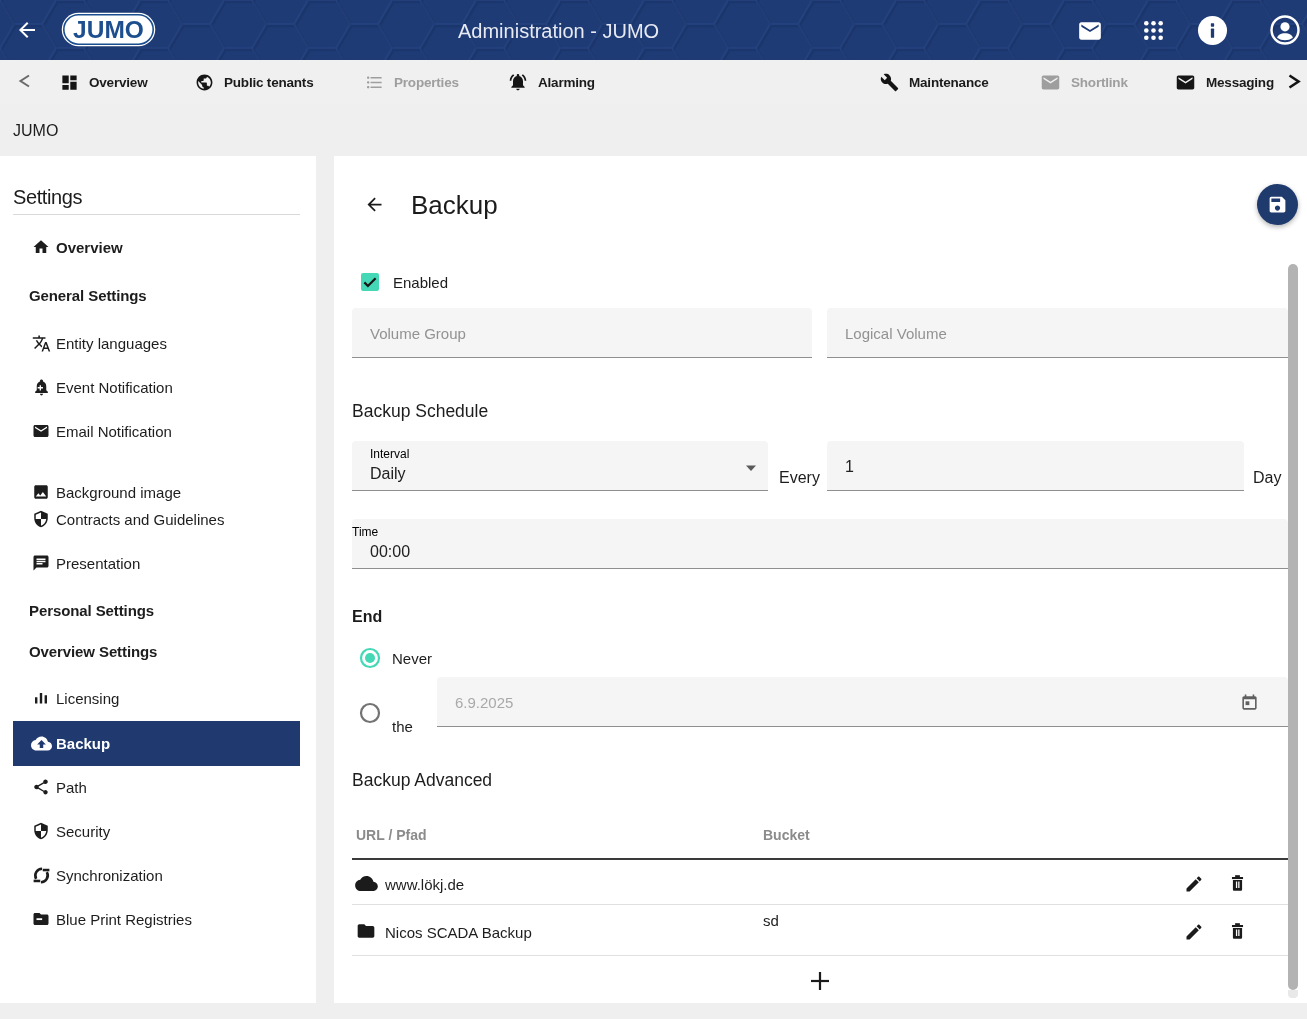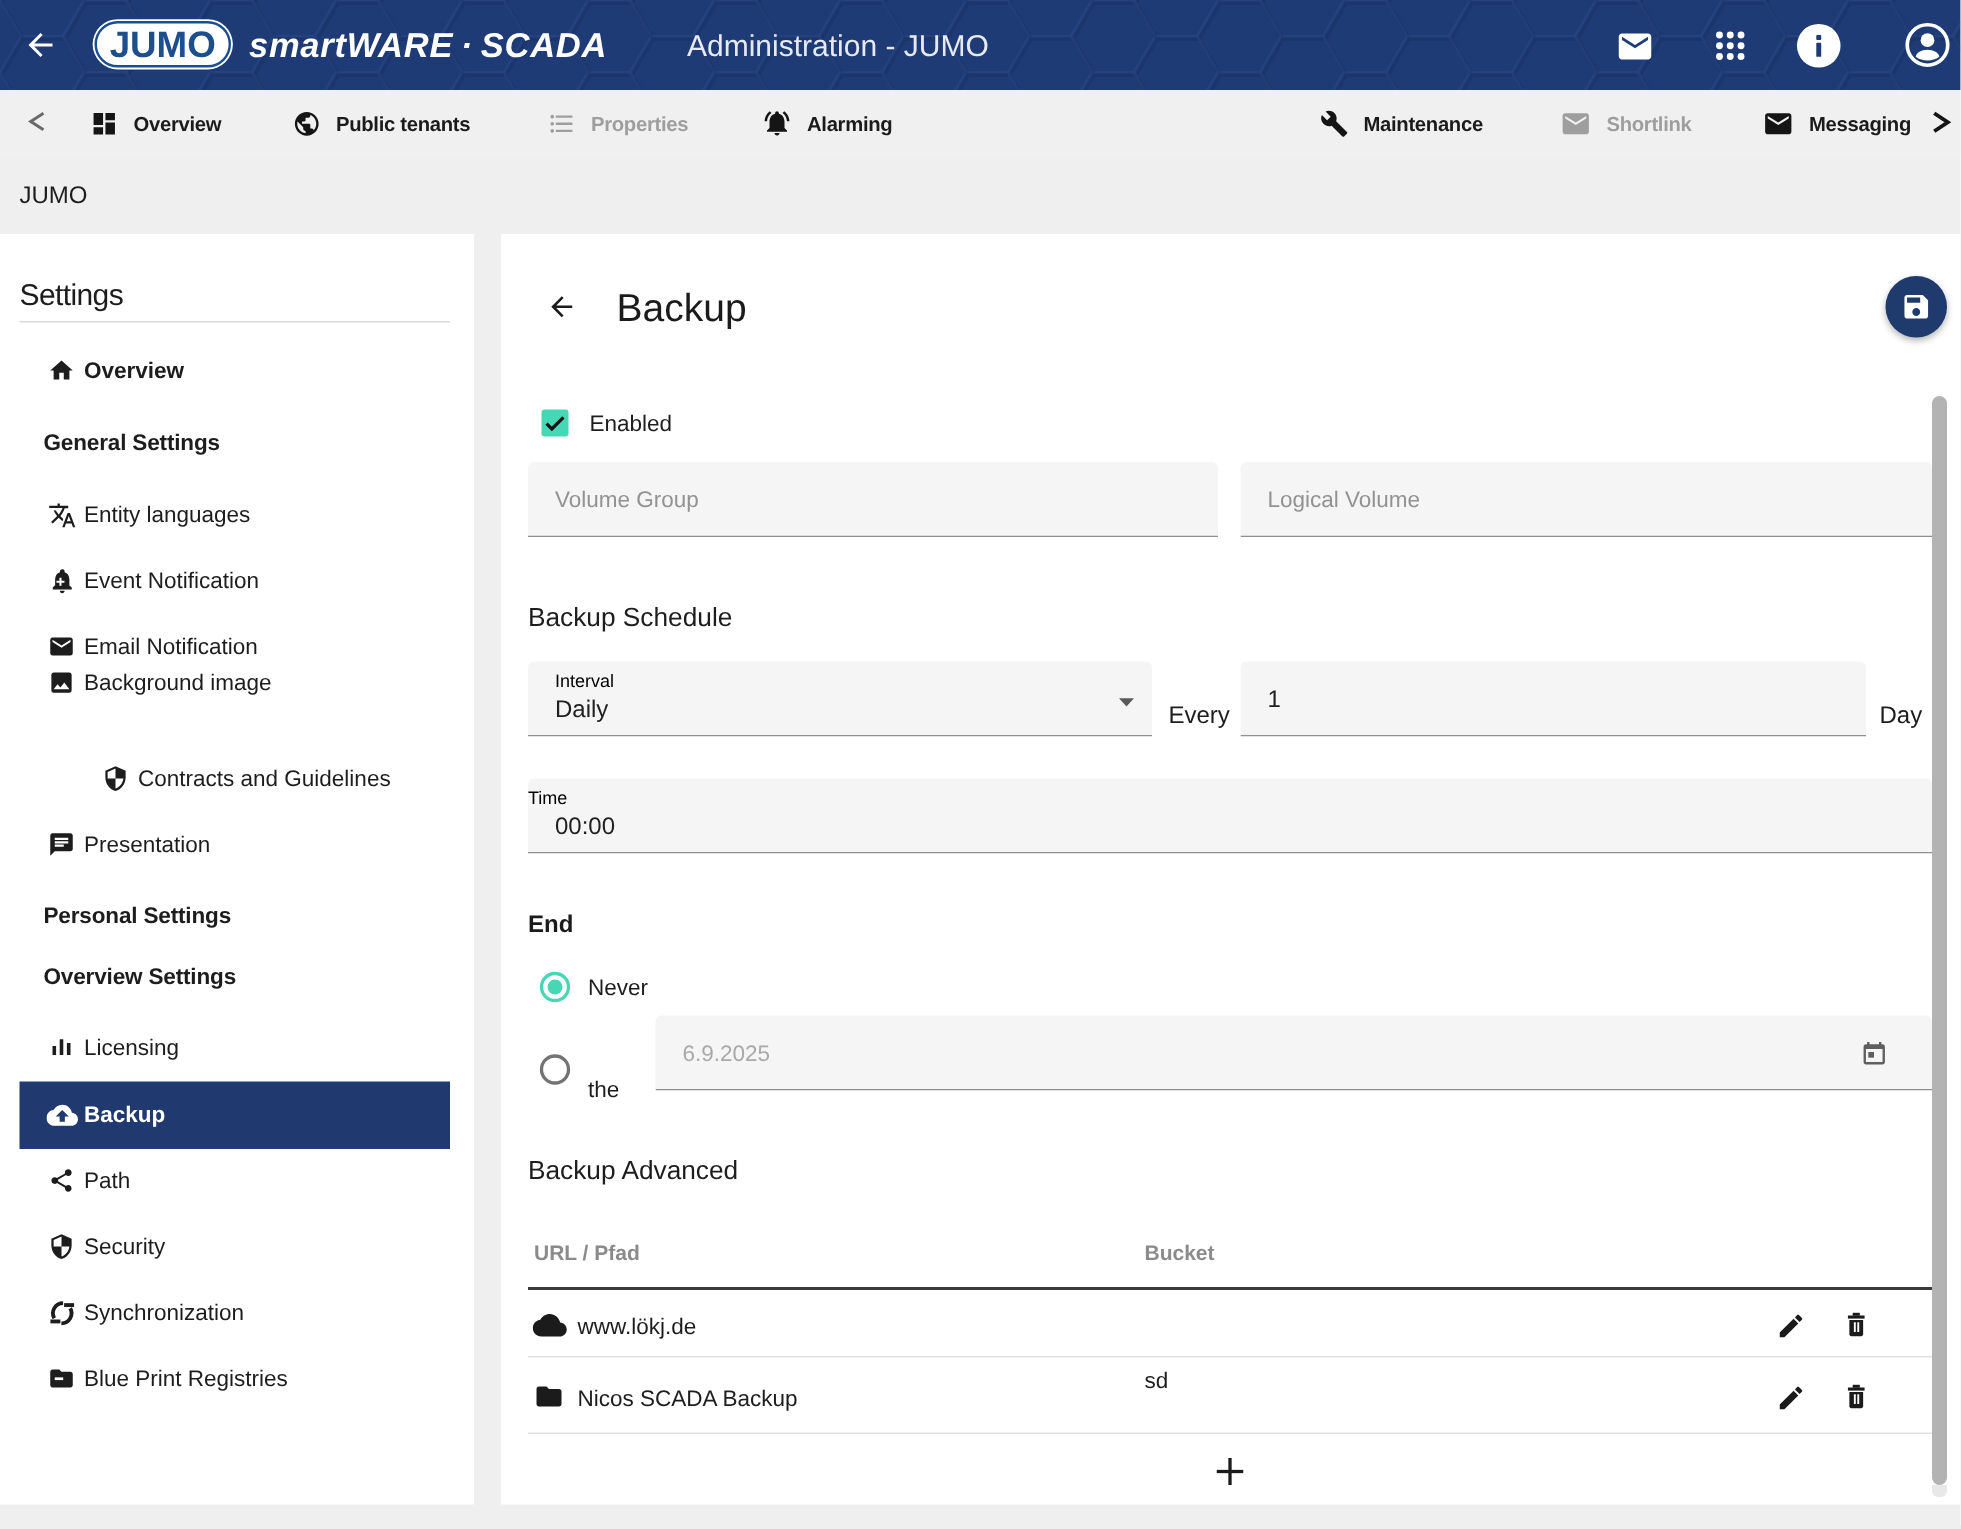--- a/index.html
+++ b/index.html
@@ -63,7 +63,6 @@
     <rect x="2.8" y="2.8" width="89.4" height="29.4" rx="14.7" fill="#ffffff" stroke="#1b4e8f" stroke-width="1.6"></rect>
     <text x="47.5" y="26.2" text-anchor="middle" font-family="Liberation Sans, sans-serif" font-weight="bold" font-size="24.5" letter-spacing="0" fill="#1d4f8f">JUMO</text>
   </svg>
-  <div class="hdrtxt" style="left:166px;top:17px;font-size:23px;font-style:italic;font-weight:700;letter-spacing:0.5px;">smartWARE · SCADA</div>
   <div class="hdrtxt" style="left:458px;top:20px;font-size:20px;color:#e7eaf2;">Administration - JUMO</div>
   <svg class="abs" style="left:1077px;top:18px" width="26" height="26" viewBox="0 0 24 24" fill="#ffffff">
       <path d="M20 4H4c-1.1 0-1.99.9-1.99 2L2 18c0 1.1.9 2 2 2h16c1.1 0 2-.9 2-2V6c0-1.1-.9-2-2-2zm0 4l-8 5-8-5V6l8 5 8-5v2z"></path>

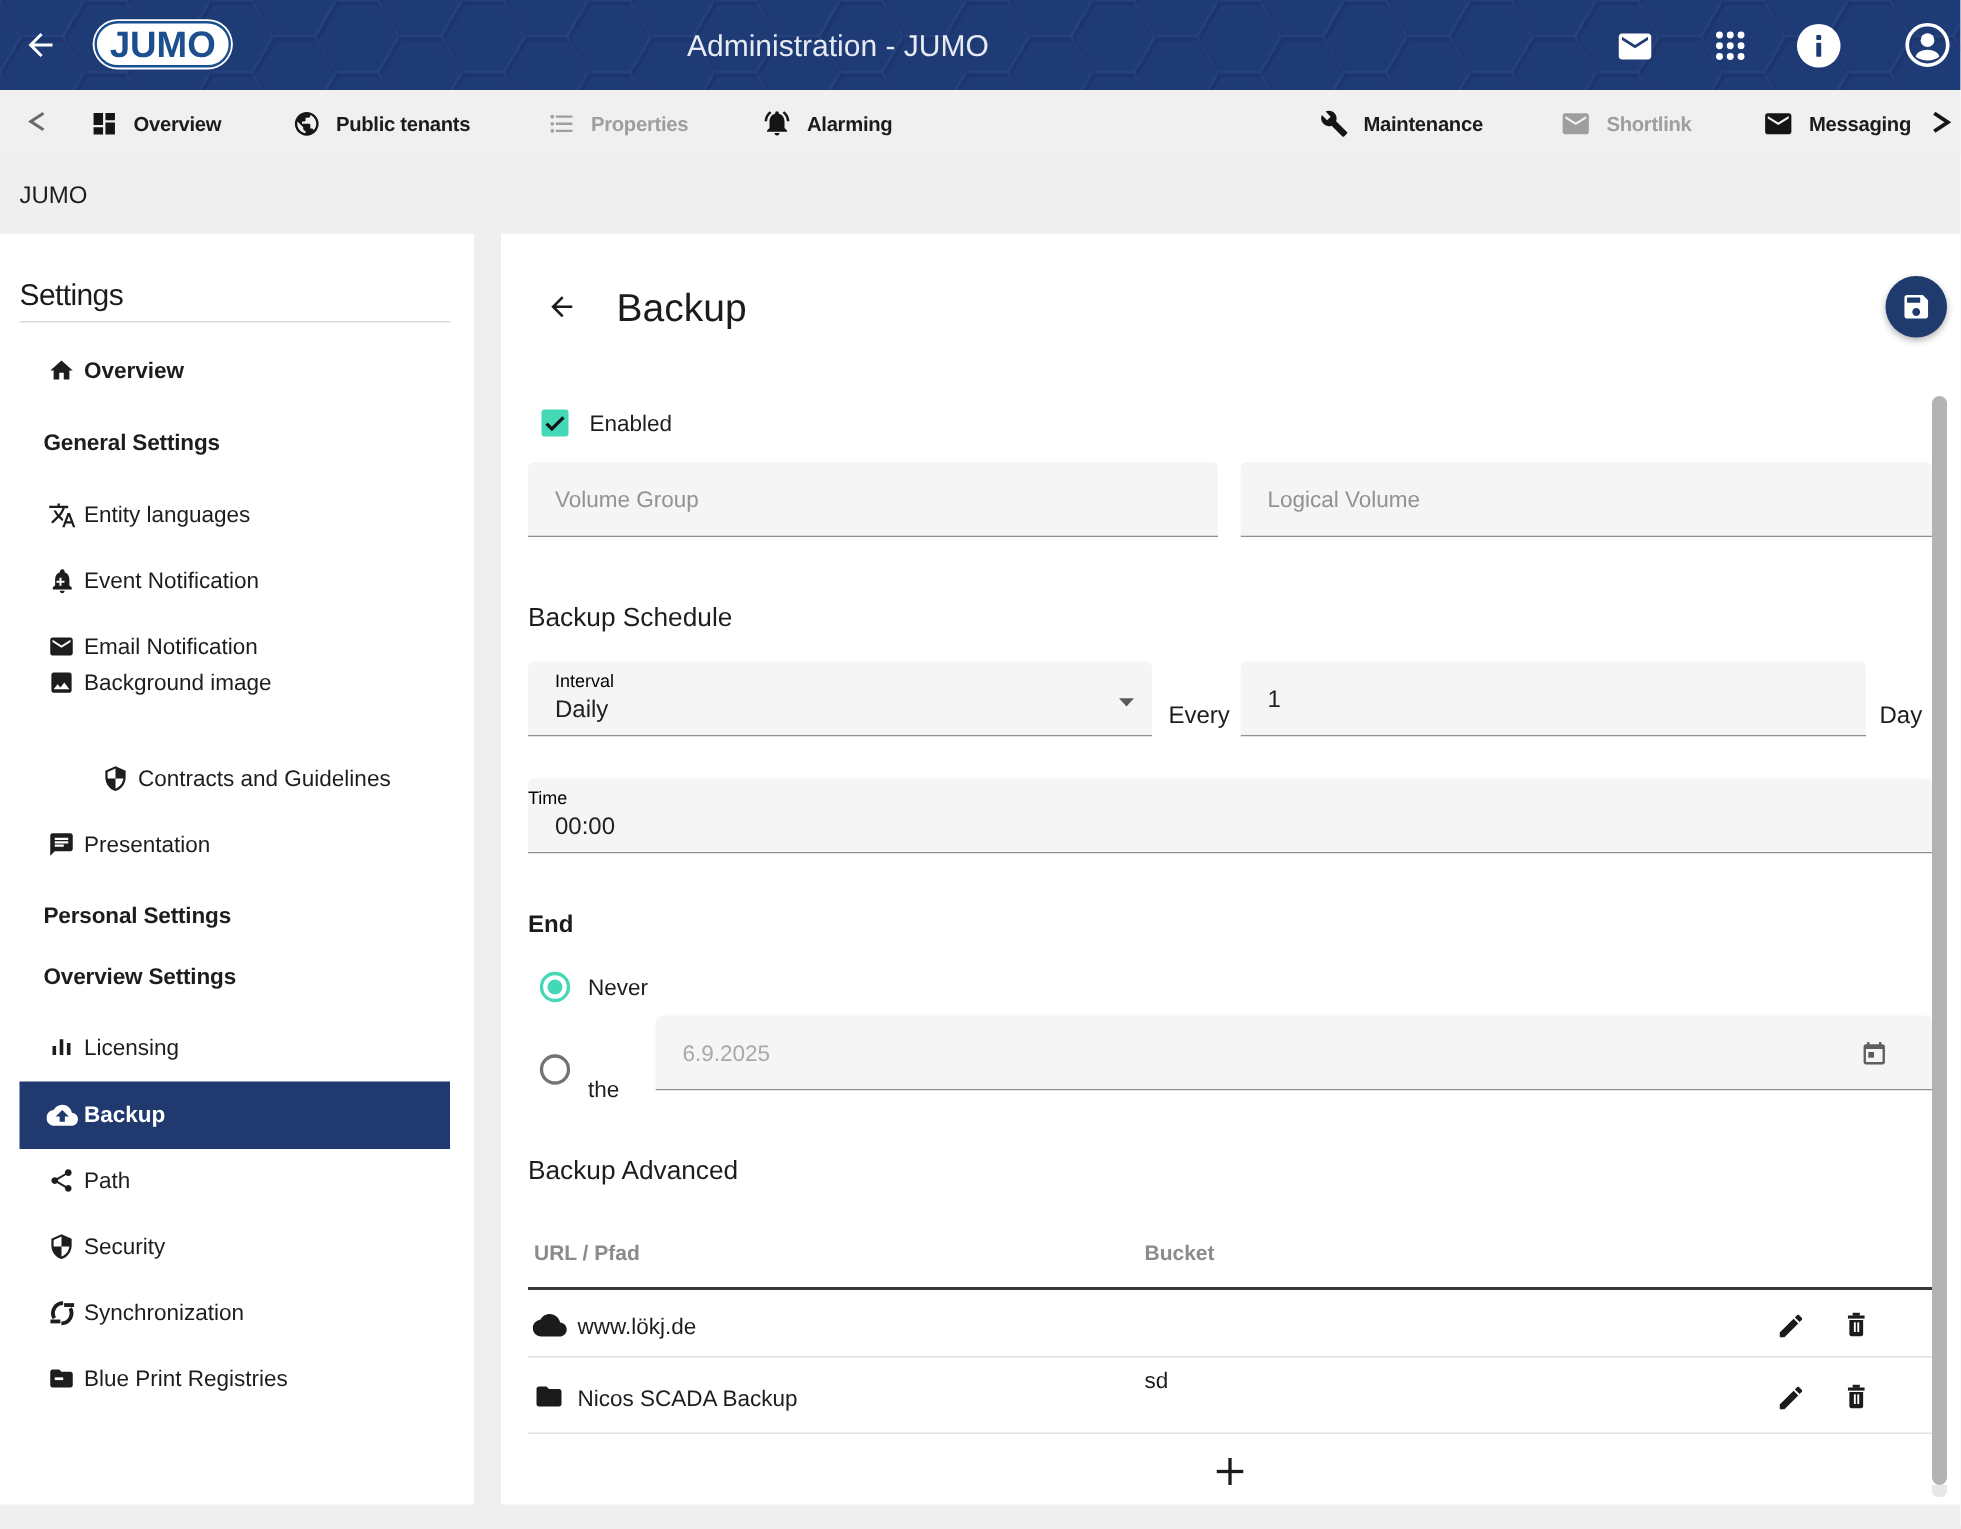--- a/index.html
+++ b/index.html
@@ -151,7 +151,7 @@
       </svg>
       <span>Email Notification</span>
     </div>
-  <div class="nav-item" style="top:433px;">
+  <div class="nav-item" style="top:470px;">
       <svg width="18" height="18" viewBox="0 0 24 24" fill="#1d1d1d">
         <path d="M21 19V5c0-1.1-.9-2-2-2H5c-1.1 0-2 .9-2 2v14c0 1.1.9 2 2 2h14c1.1 0 2-.9 2-2zM8.5 13.5l2.5 3.01L14.5 12l4.5 6H5l3.5-4.5z"></path>
       </svg>

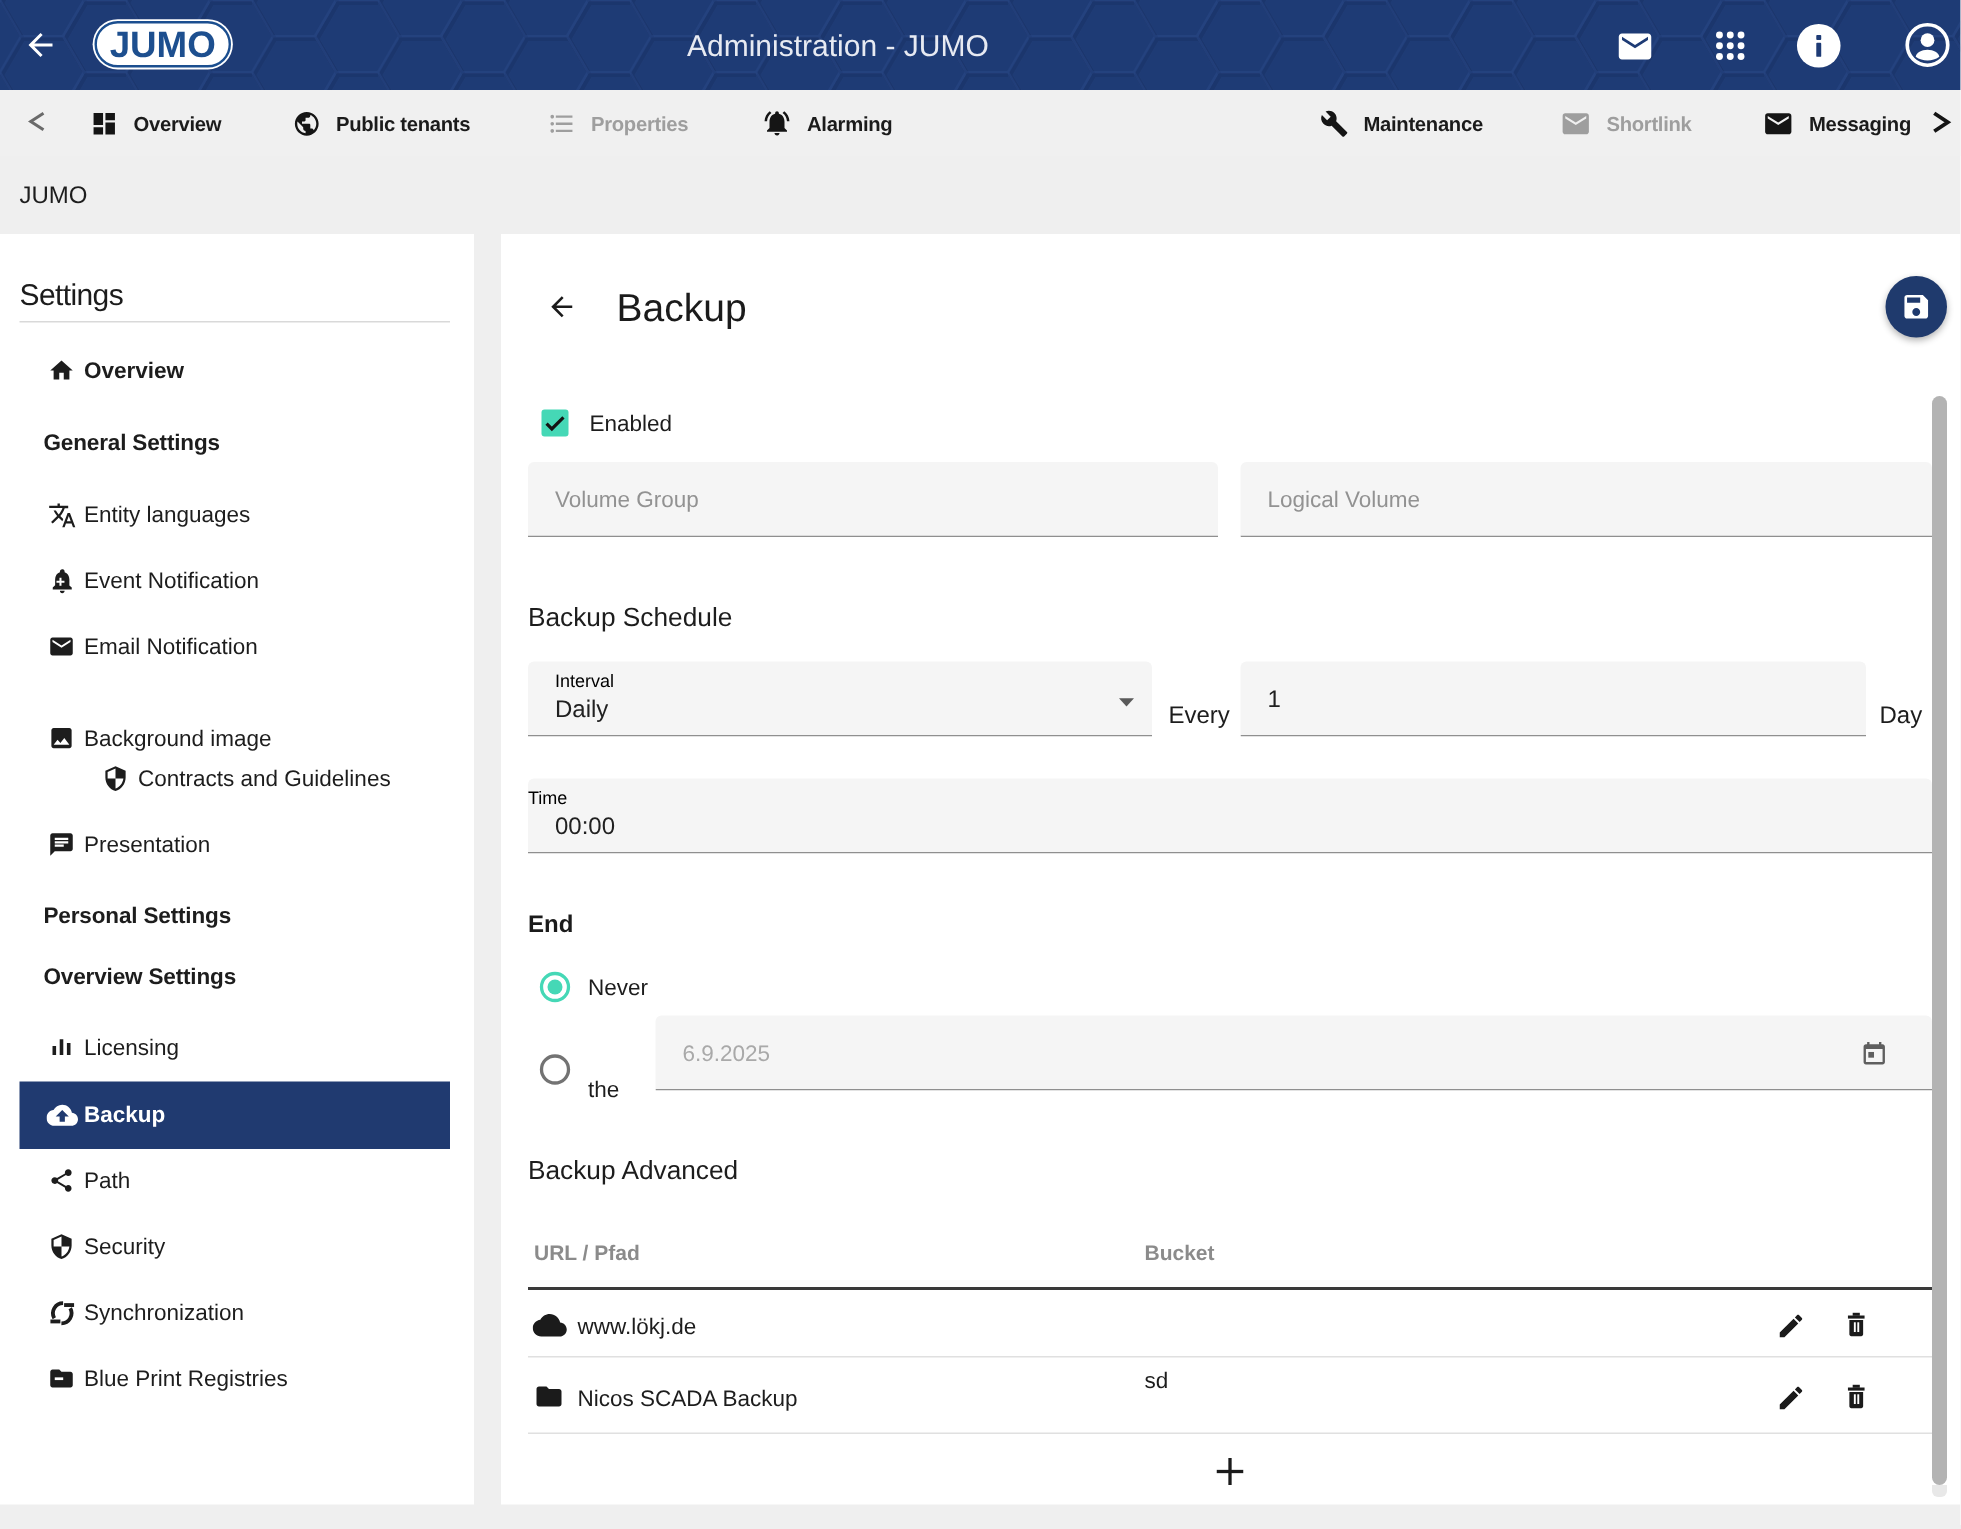--- a/index.html
+++ b/index.html
@@ -157,7 +157,7 @@
       </svg>
       <span>Background image</span>
     </div>
-  <div class="nav-item" style="top:497px;margin-left:36px;">
+  <div class="nav-item" style="top:497px;">
       <svg width="18" height="18" viewBox="0 0 24 24" fill="#1d1d1d">
         <path d="M12 1 3 5v6c0 5.55 3.84 10.74 9 12 5.16-1.26 9-6.45 9-12V5l-9-4zm0 10.99h7c-.53 4.12-3.28 7.79-7 8.94V12H5V6.3l7-3.11v8.8z"></path>
       </svg>

